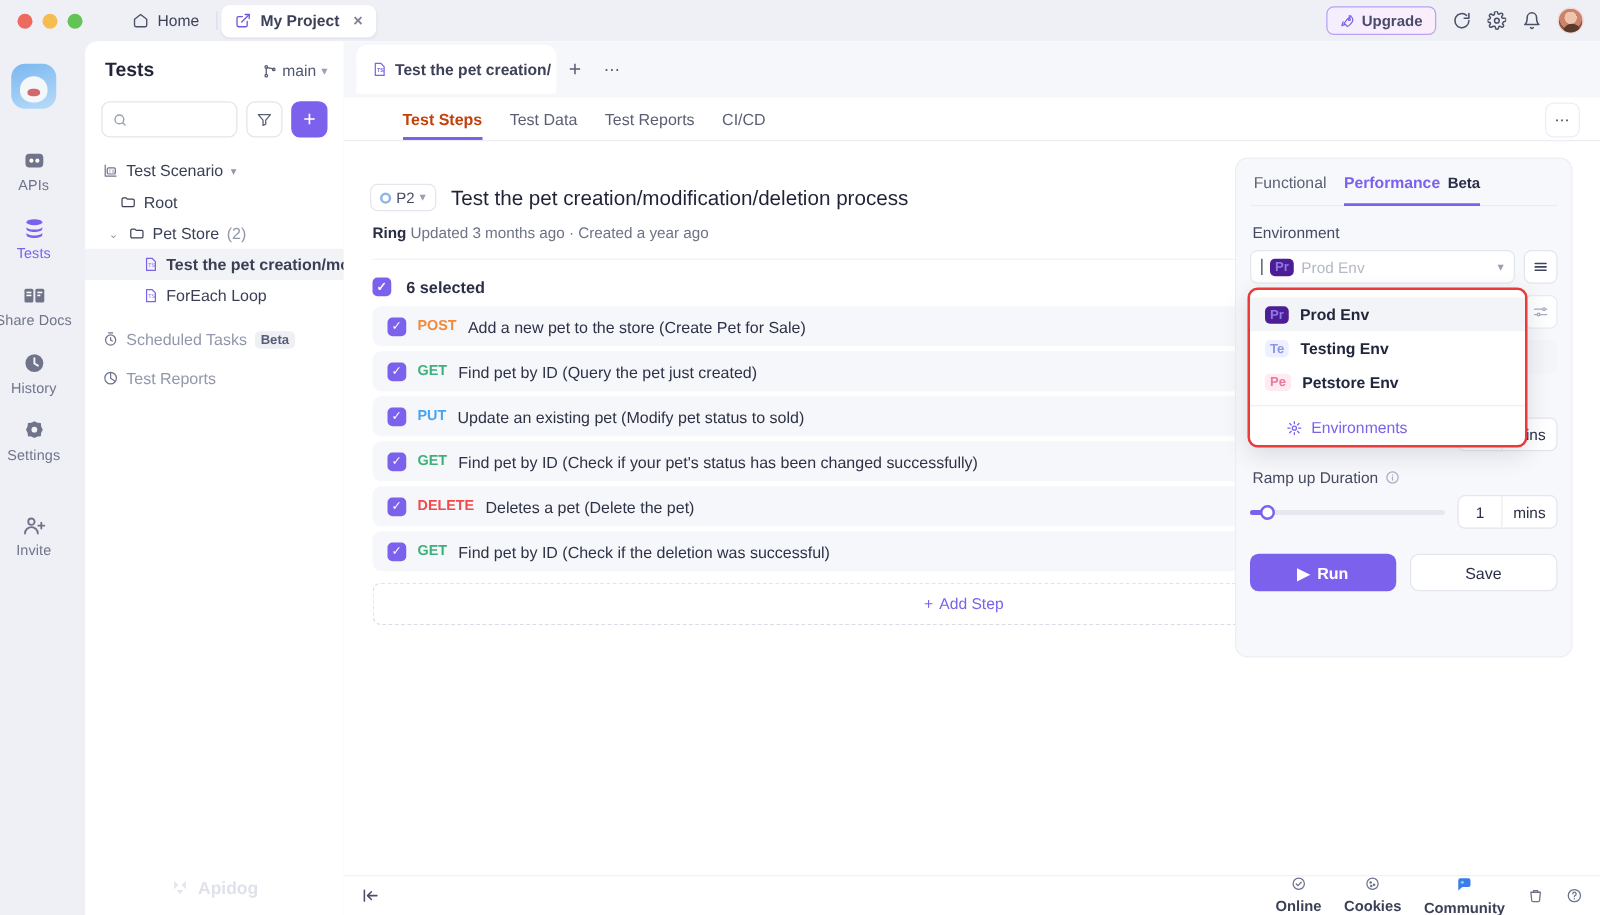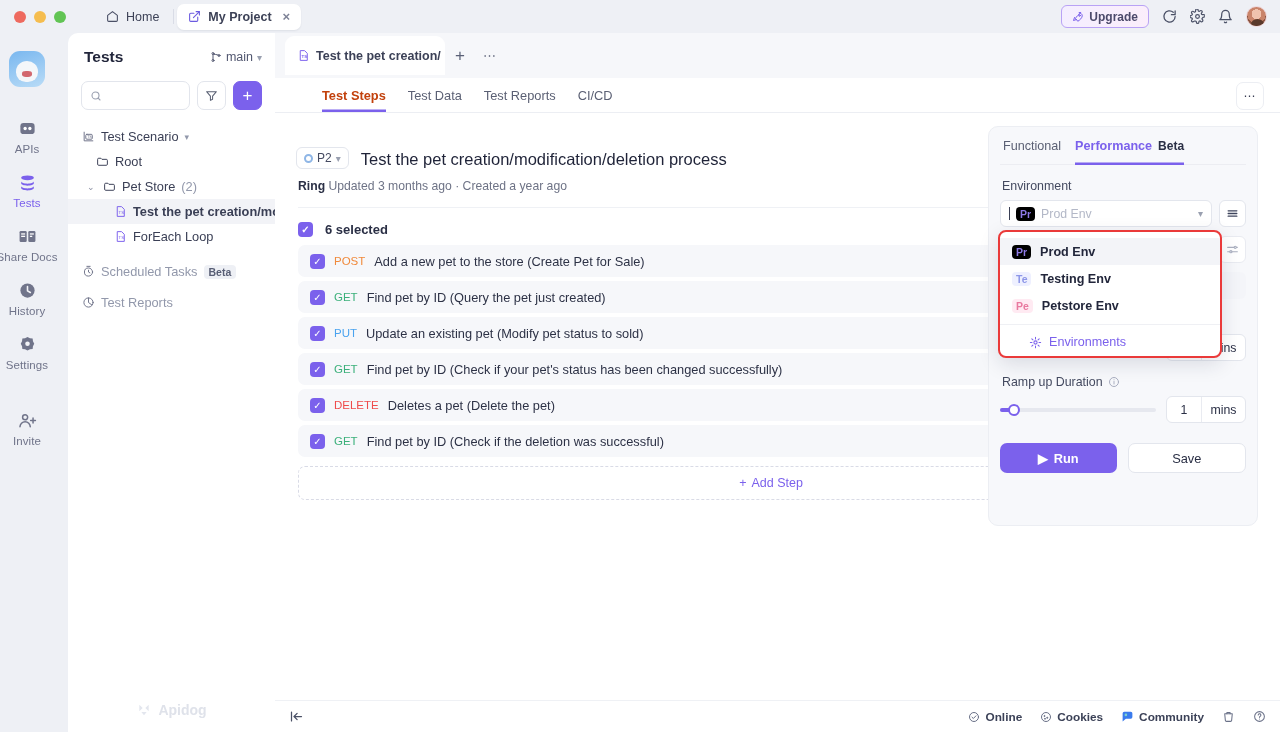--- a/index.html
+++ b/index.html
@@ -210,7 +210,7 @@
   .envtag {
     font-size: 10.5px; border-radius: 4px; padding: 1px 4px; font-weight: bold;
   }
-  .tag-pr { background: #000000; color: #8e7ae6; }
+  .tag-pr { background: #4c1d95; color: #8e7ae6; }
   .tag-te { background: #eef0ff; color: #8d96e8; }
   .tag-pe { background: #ffeaf2; color: #e8799f; }
   .envplace { color: #b3b8c7; font-size: 12.3px; flex: 1; }

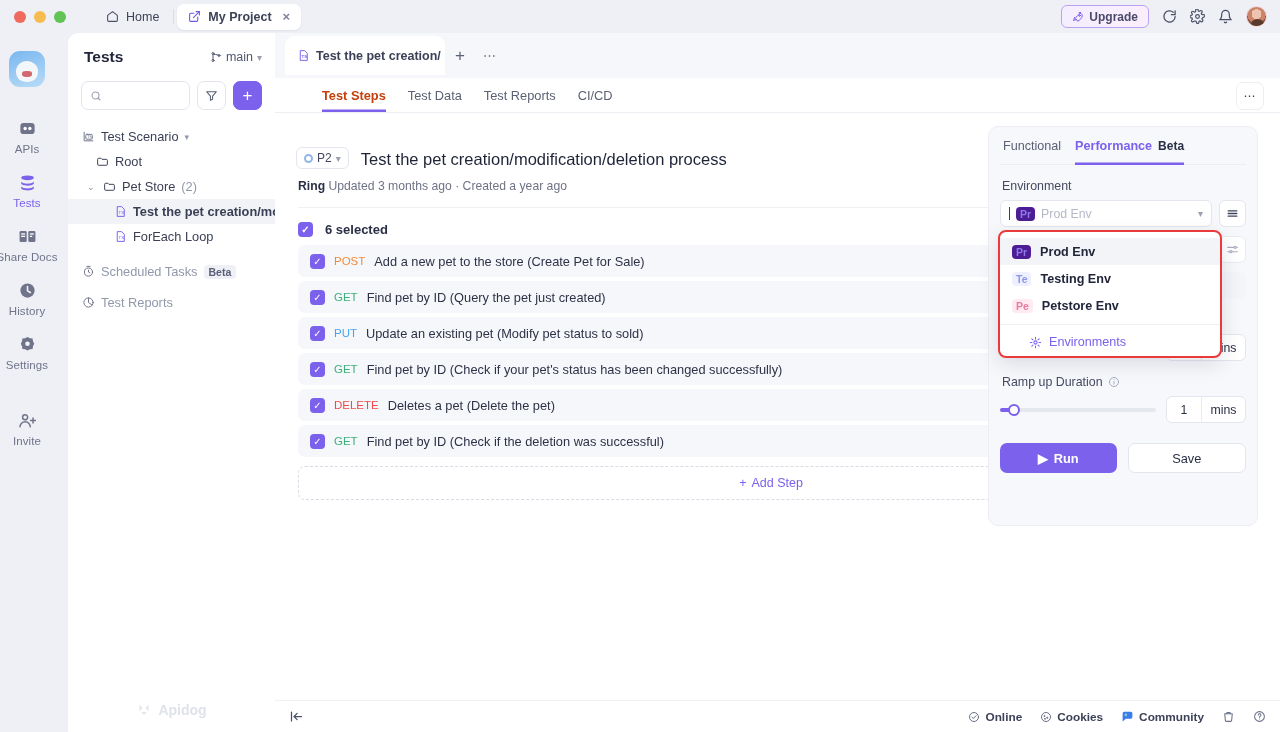--- a/index.html
+++ b/index.html
@@ -175,7 +175,7 @@
     display: flex; align-items: center; gap: 9px; padding: 0 12px;
     font-size: 12.8px; color: #2d3246;
   }
-  .step .method { font-weight: normal; font-size: 11.5px; }
+  .step .method { font-weight: bold; font-size: 11.5px; }
   .m-POST { color: #f08a3c; }
   .m-GET { color: #3bb07a; text-align: center; }
   .m-PUT { color: #4aa3ef; }

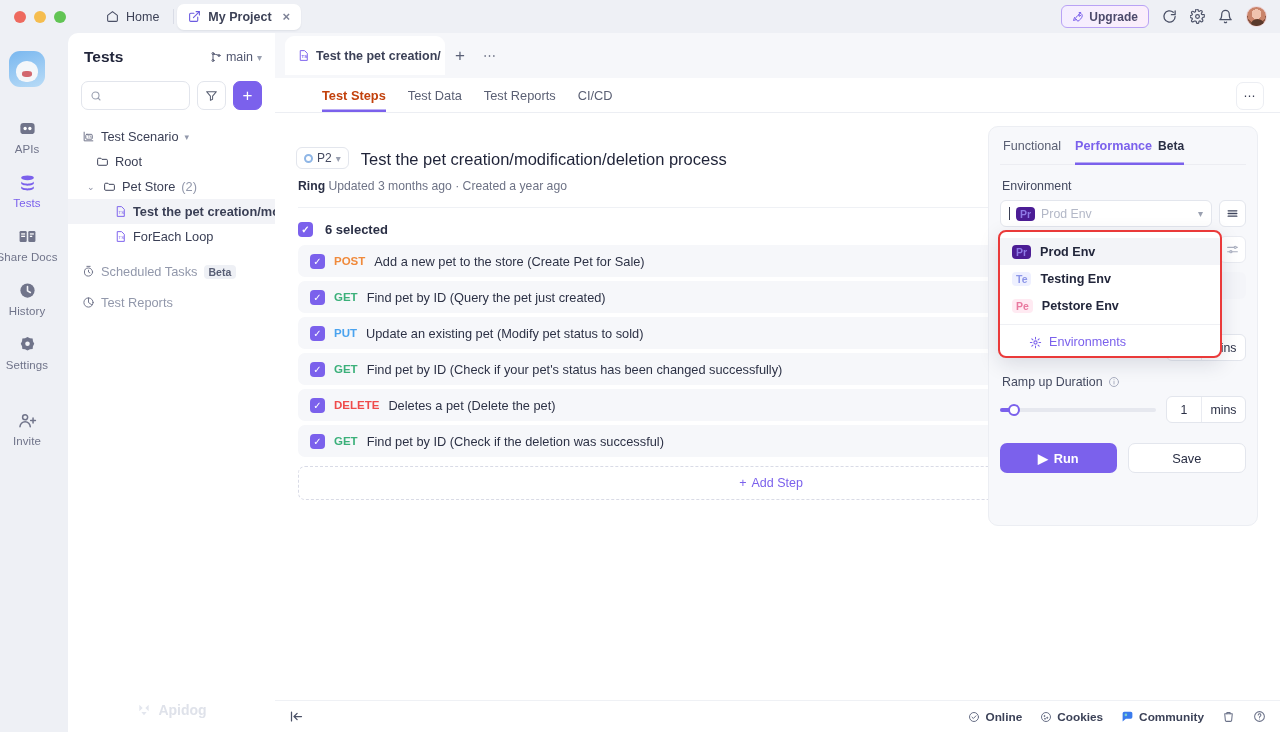--- a/index.html
+++ b/index.html
@@ -274,7 +274,7 @@
   }
   .collapse { color: #4a5066; font-size: 13px; }
   .bspacer { flex: 1; }
-  .bitem { display: flex; align-items: center; gap: 5px; font-size: 11.8px; color: #3b4157; margin-left: 18px; font-weight: bold;}
+  .bitem { display: flex; align-items: center; gap: 5px; font-size: 11.8px; color: #3b4157; margin-left: 18px; font-weight: bold; flex-direction: column;}
   .bicon { color: #6a7188; display: flex; align-items: center; }
 
   svg { display: block; }

